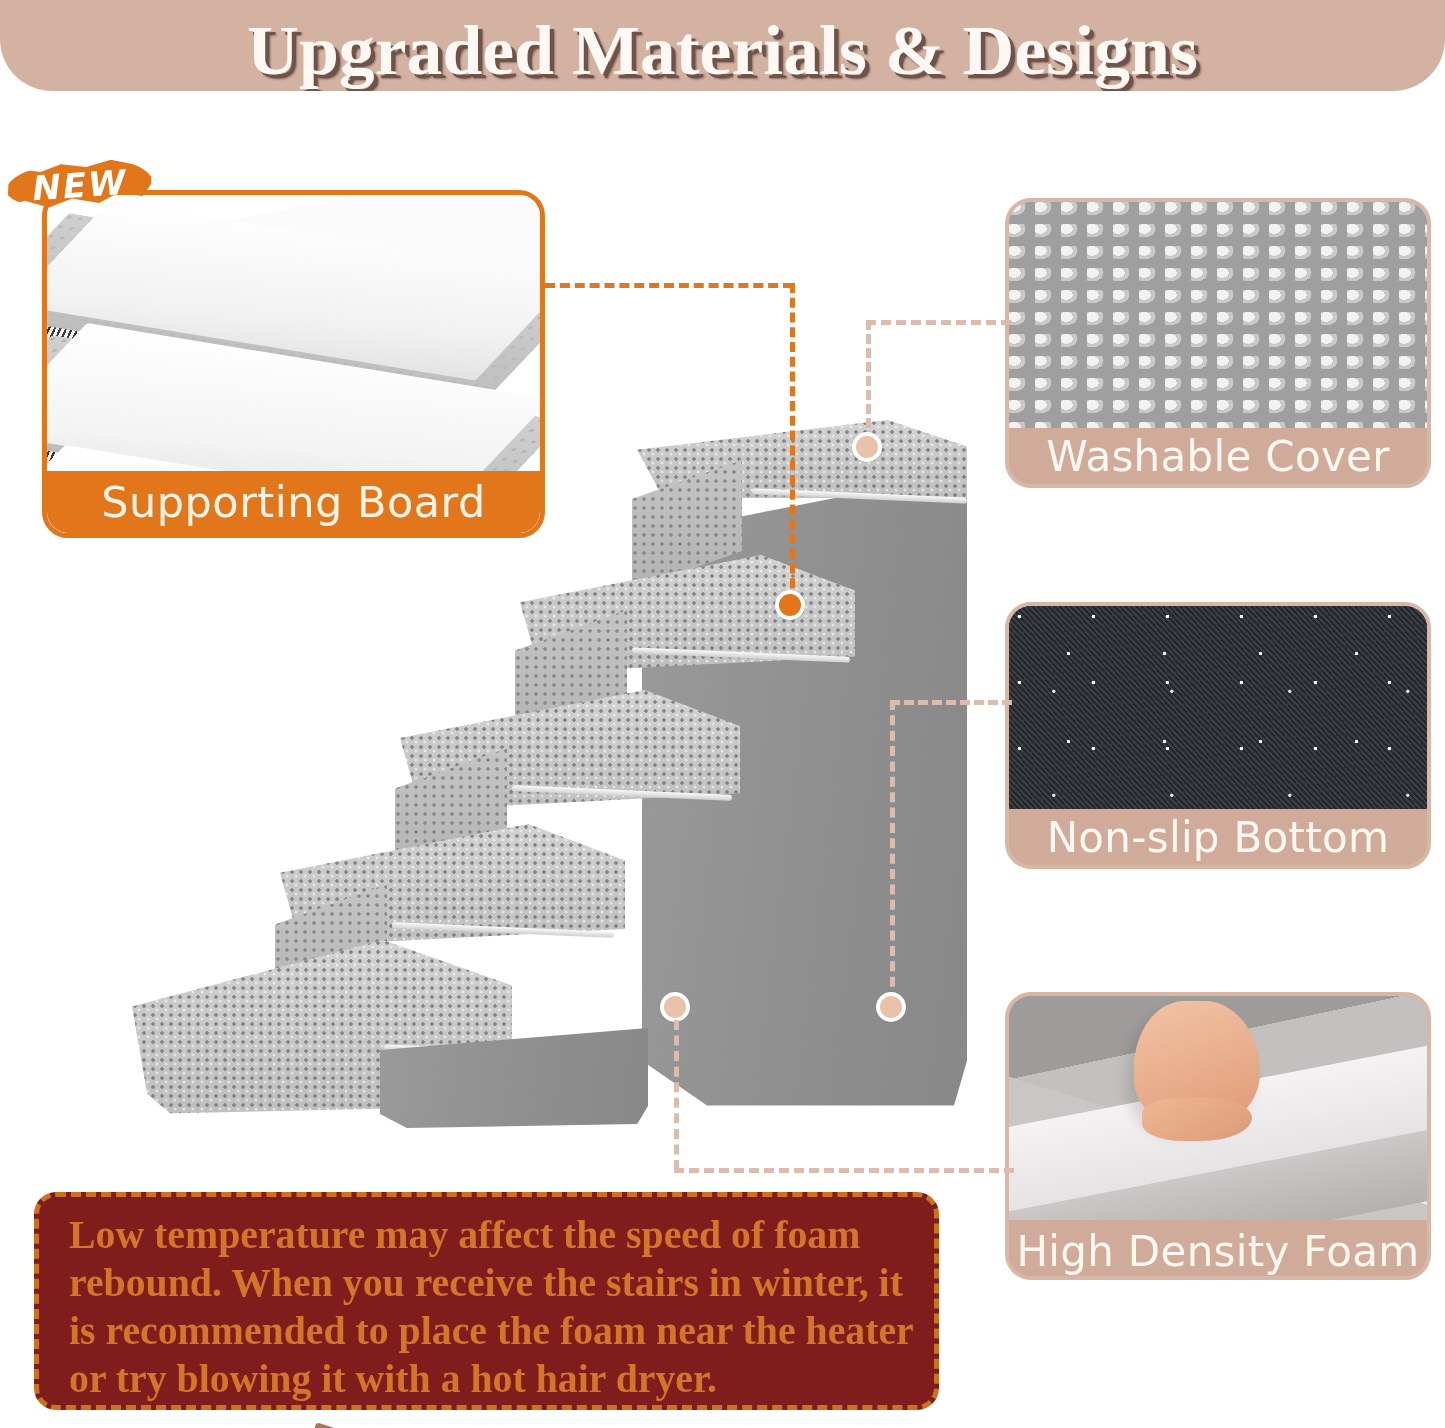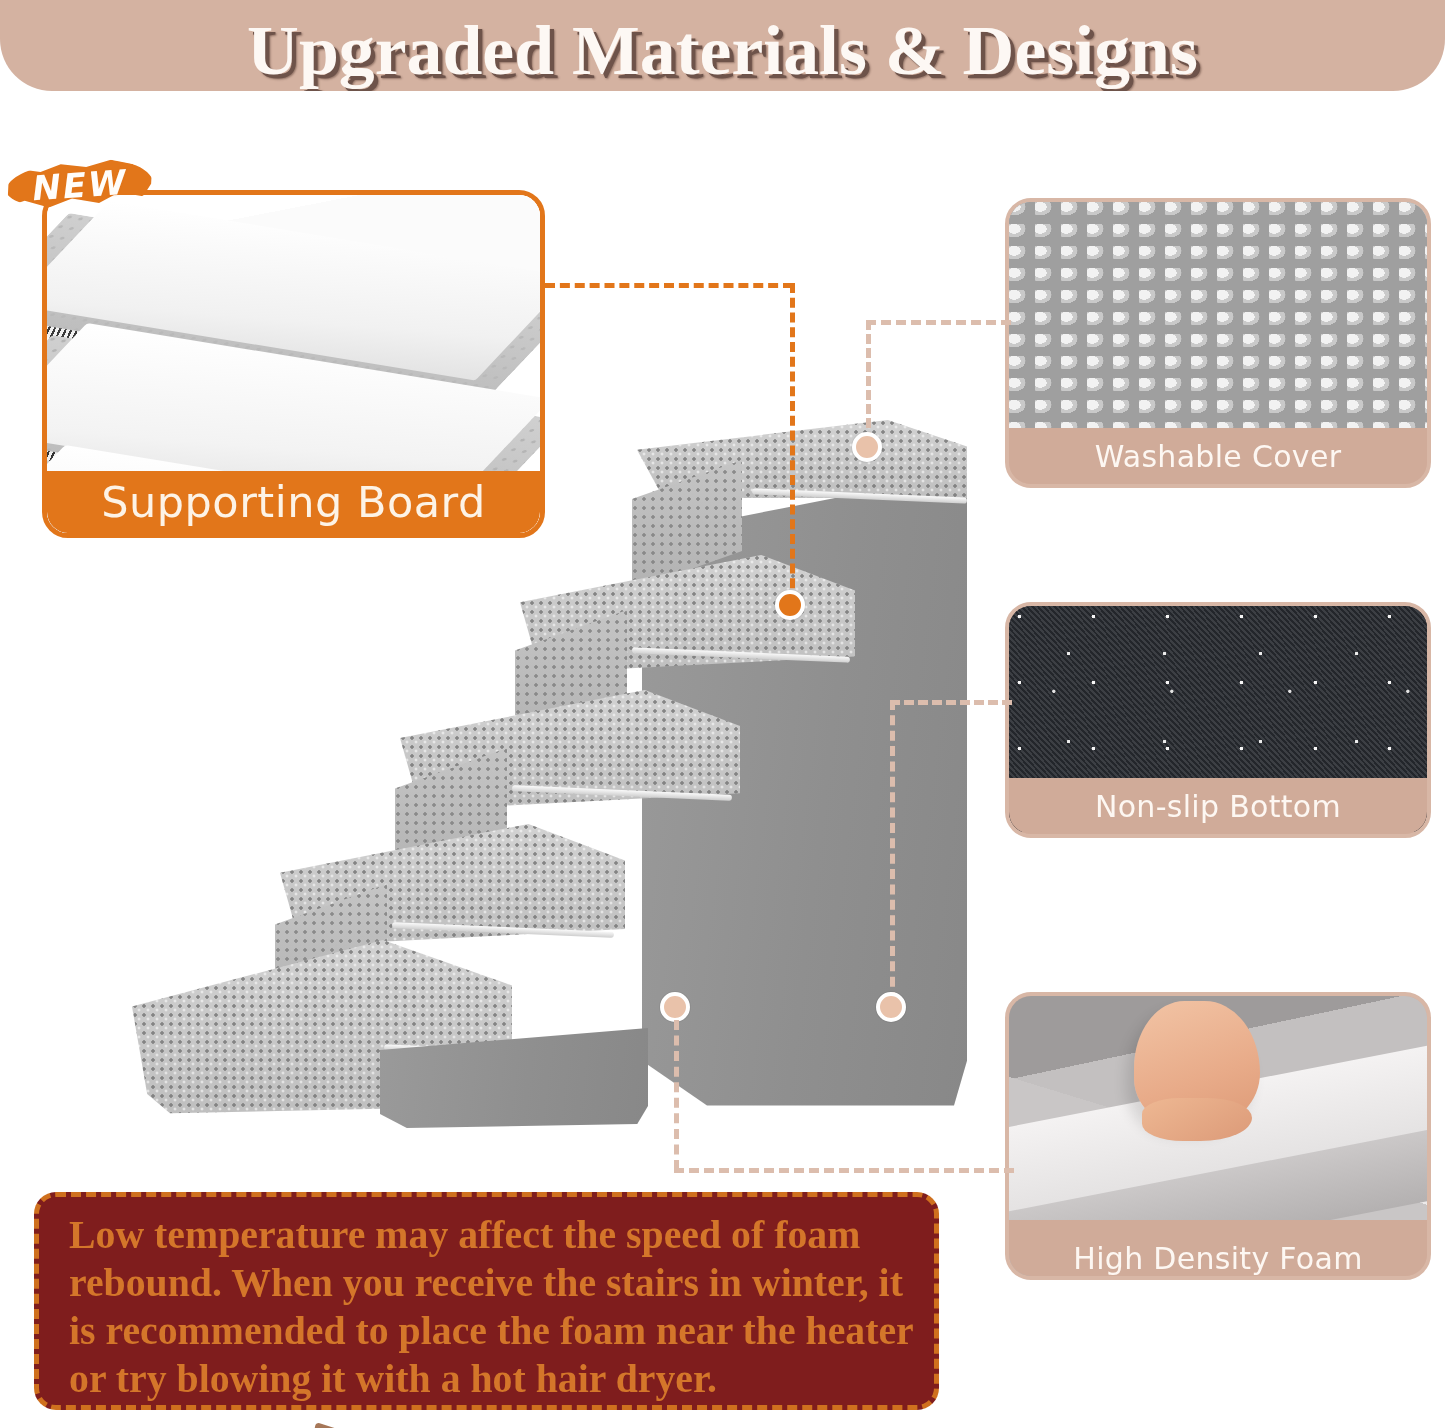--- a/index.html
+++ b/index.html
@@ -141,7 +141,7 @@
     background:#d0ab99;
   }
   .panel-label-text{
-    color:#fdf7f2;font-size:30px;font-weight:400;
+    color:#fdf7f2;font-size:42px;font-weight:400;
     font-family:"DejaVu Sans",sans-serif;letter-spacing:.3px;
   }
 

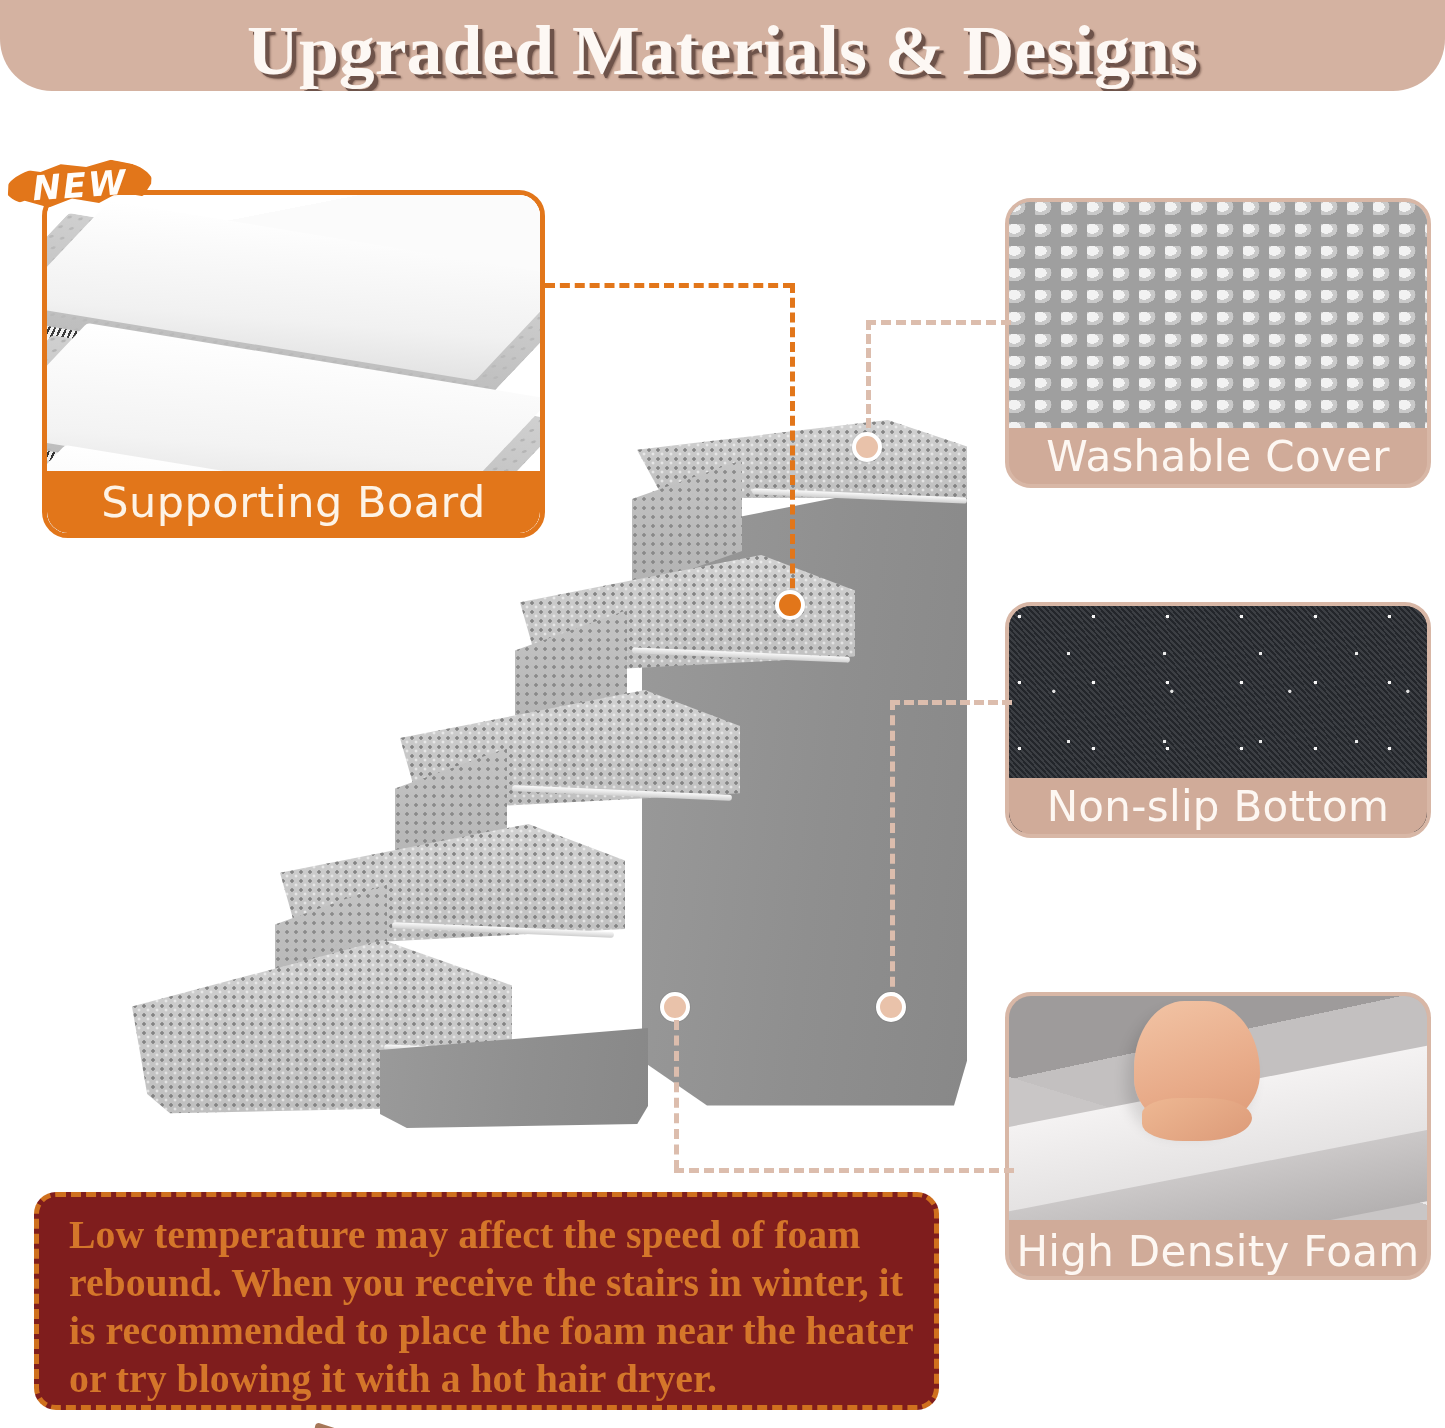--- a/index.html
+++ b/index.html
@@ -158,7 +158,7 @@
   }
   #panel-washable .panel-label{height:56px;}
 
-  #panel-nonslip{top:602px;height:236px;}
+  #panel-nonslip{top:602px;height:267px;}
   #panel-nonslip .panel-photo{height:226px;
     background:
       radial-gradient(circle at 14% 16%,#f6f6f6 1.6px,transparent 2px),

